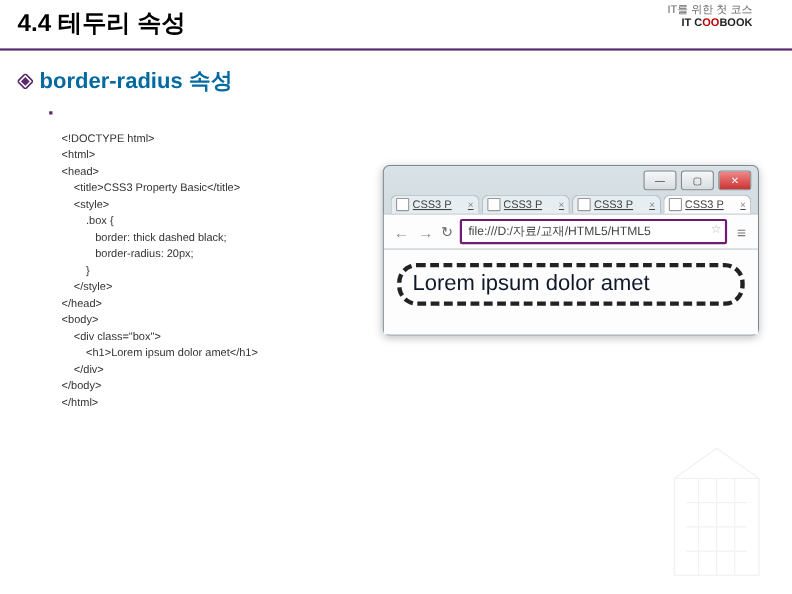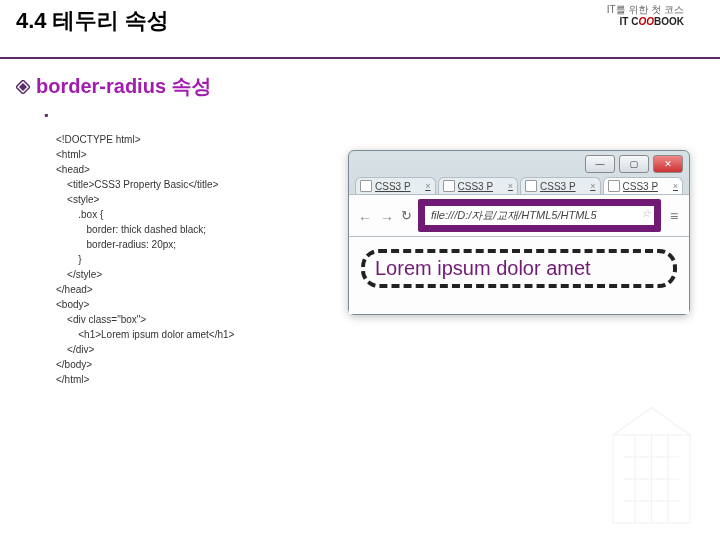--- a/index.html
+++ b/index.html
@@ -13,7 +13,7 @@
   }
   .slide-heading {
     border-bottom: 2px solid #5a2a6b;
-    padding: 6px 0 21px 16px;
+    padding: 6px 0 8px 16px;
     font-size: 22px;
     font-weight: 600;
   }

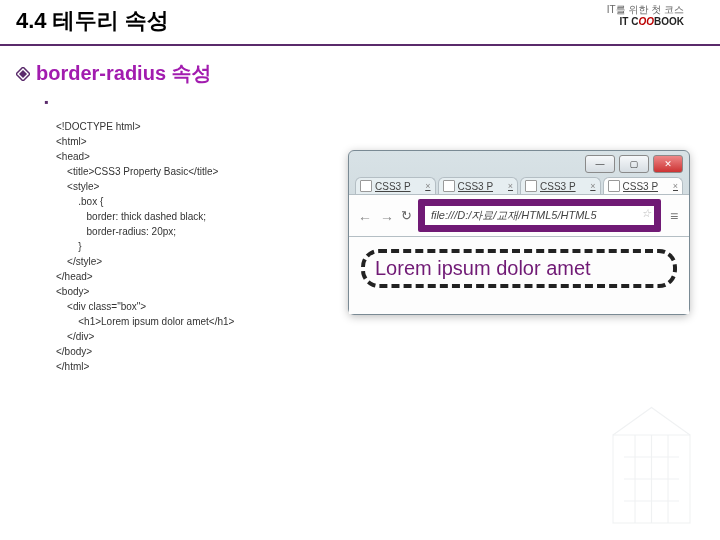--- a/index.html
+++ b/index.html
@@ -27,7 +27,7 @@
     line-height: 1.2;
   }
   .logo .brand { font-weight: 700; color: #222; }
-  .logo .brand .oo { color: #b00; font-style: italic; }
+  .logo .brand .oo { color: #b00; }
   .content { padding: 10px 12px 0 16px; }
   .block-title {
     display: flex;

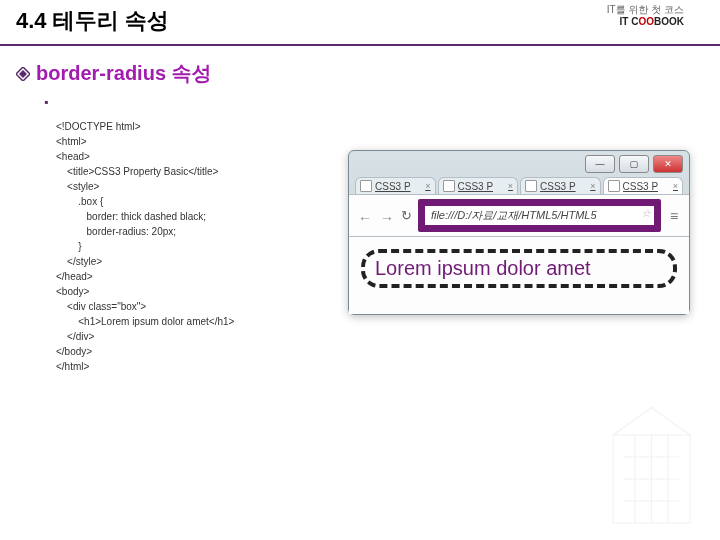--- a/index.html
+++ b/index.html
@@ -43,7 +43,7 @@
     justify-content: center;
     color: #5a2a6b;
   }
-  .bt-text { font-size: 20px; font-weight: 600; color: #a21caf; }
+  .bt-text { font-size: 20px; font-weight: 600; color: #0369a1; }
   .sub-bullet {
     display: flex;
     align-items: flex-start;

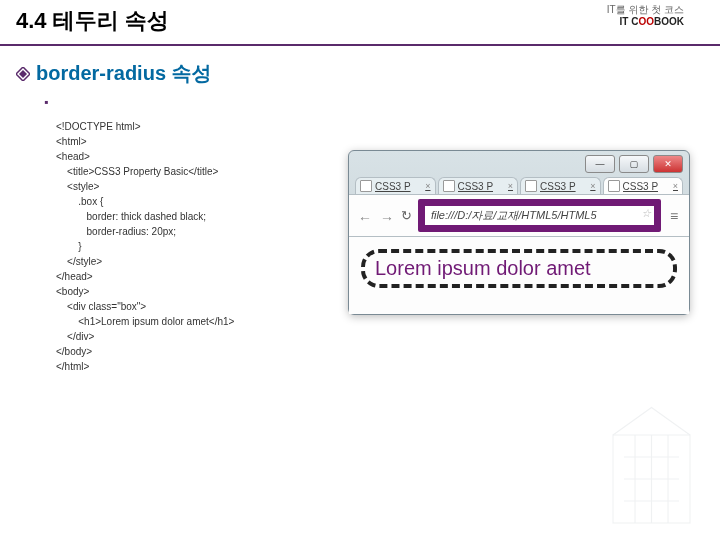--- a/index.html
+++ b/index.html
@@ -129,13 +129,12 @@
   .url-bar {
     flex: 1;
     background: #fff;
-    border: 7px solid #701a75;
+    border: 2px solid #701a75;
     border-radius: 2px;
     font-size: 11px;
     color: #444;
     padding: 2px 18px 2px 6px;
     position: relative;
-    font-style: italic;
   }
   .url-bar .star { position: absolute; right: 3px; top: 1px; color:#bbb; font-size: 11px; }
   .menu-dots { width: 14px; color:#777; font-size: 14px; text-align:center; }

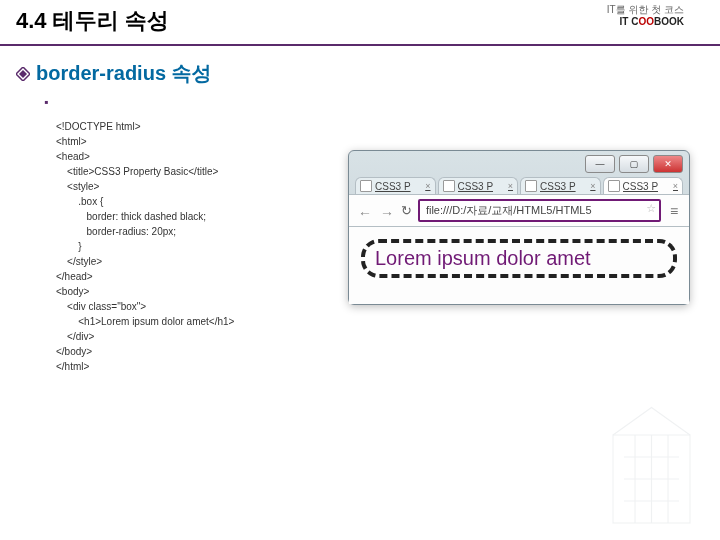--- a/index.html
+++ b/index.html
@@ -148,7 +148,7 @@
     padding: 4px 10px;
     font-family: Arial, sans-serif;
     font-size: 20px;
-    color: #701a75;
+    color: #0f172a;
   }
   .bg-building {
     position: absolute;

